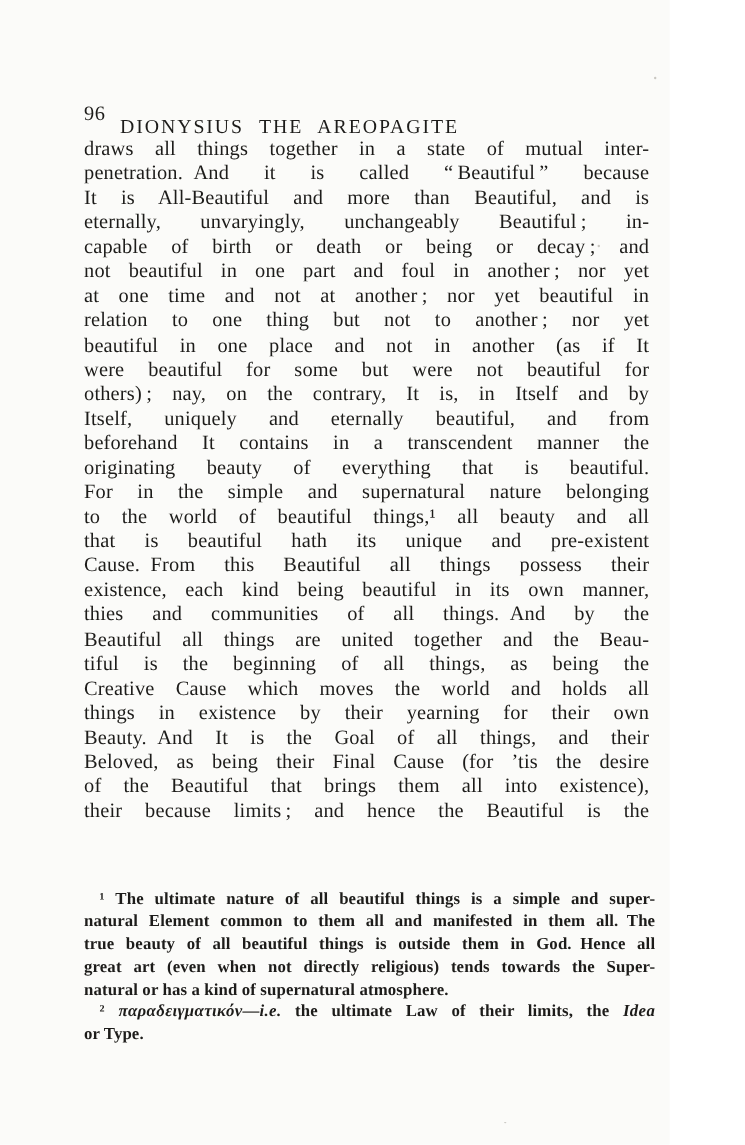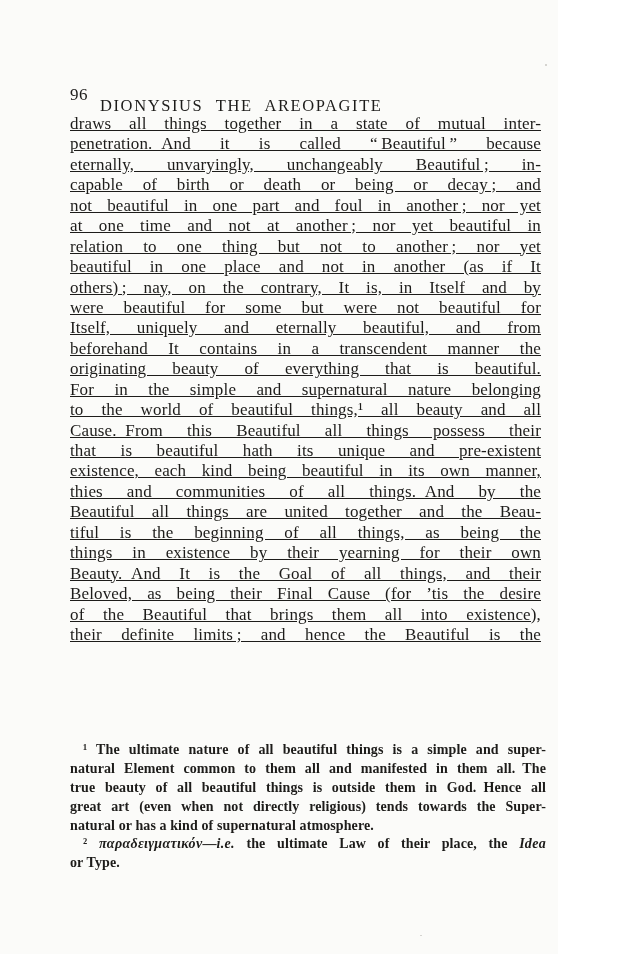--- a/index.html
+++ b/index.html
@@ -61,7 +61,6 @@
     text-align: justify;
     text-align-last: justify;
     white-space: nowrap;
-    text-decoration: underline;
   }
   
   .footnotes {

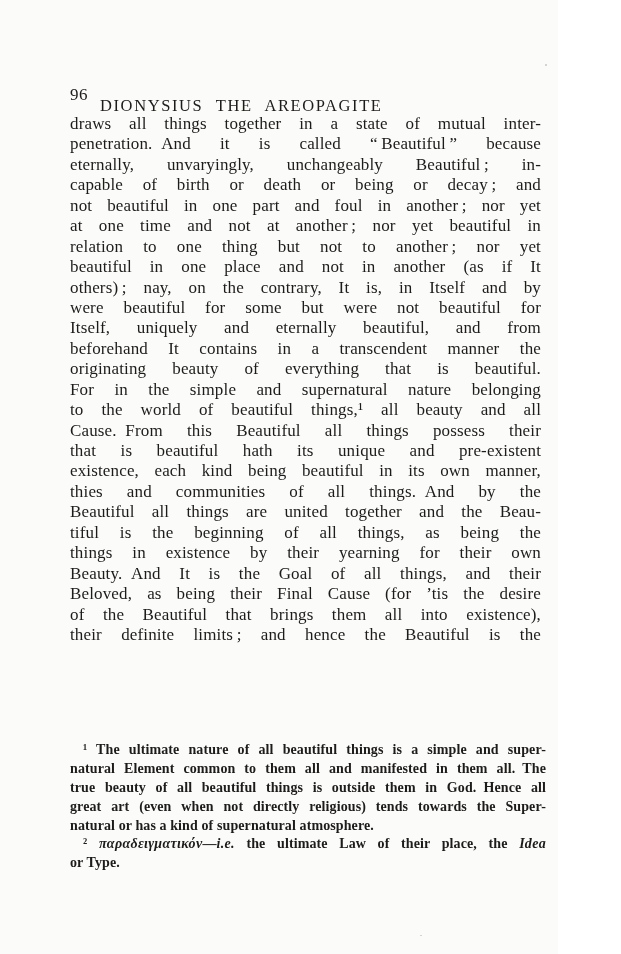--- a/index.html
+++ b/index.html
@@ -114,6 +114,7 @@
   <div class="body-text">
       <div class="line">draws all things together in a state of mutual inter-</div>
       <div class="line">penetration. And it is called “ Beautiful ” because</div>
+      <div class="line">It is All-Beautiful and more than Beautiful, and is</div>
       <div class="line">eternally, unvaryingly, unchangeably Beautiful ; in-</div>
       <div class="line">capable of birth or death or being or decay ; and</div>
       <div class="line">not beautiful in one part and foul in another ; nor yet</div>

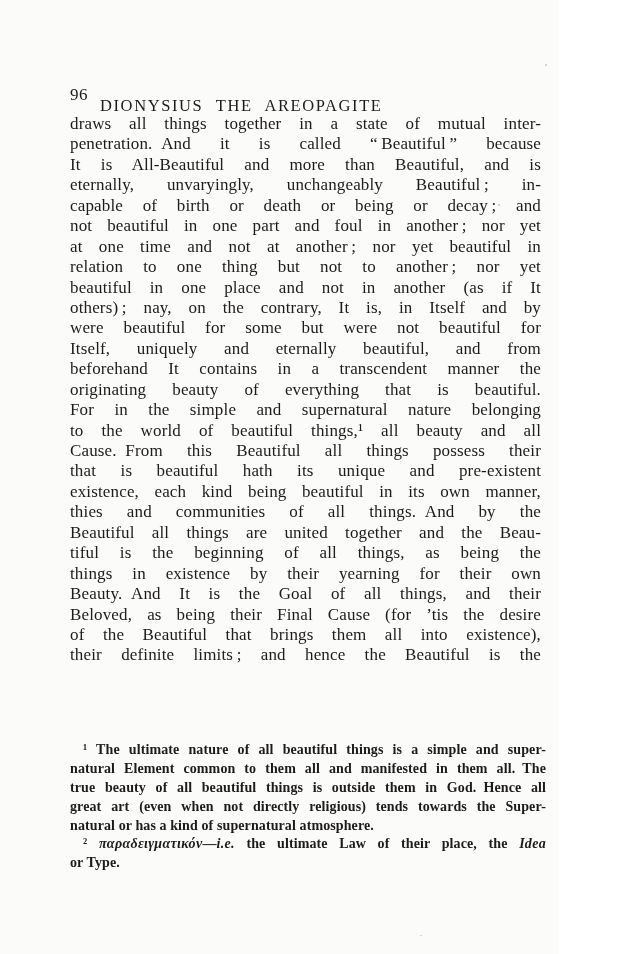--- a/index.html
+++ b/index.html
@@ -121,8 +121,8 @@
       <div class="line">at one time and not at another ; nor yet beautiful in</div>
       <div class="line">relation to one thing but not to another ; nor yet</div>
       <div class="line">beautiful in one place and not in another (as if It</div>
+      <div class="line">were beautiful for some but were not beautiful for</div>
       <div class="line">others) ; nay, on the contrary, It is, in Itself and by</div>
-      <div class="line">were beautiful for some but were not beautiful for</div>
       <div class="line">Itself, uniquely and eternally beautiful, and from</div>
       <div class="line">beforehand It contains in a transcendent manner the</div>
       <div class="line">originating beauty of everything that is beautiful.</div>

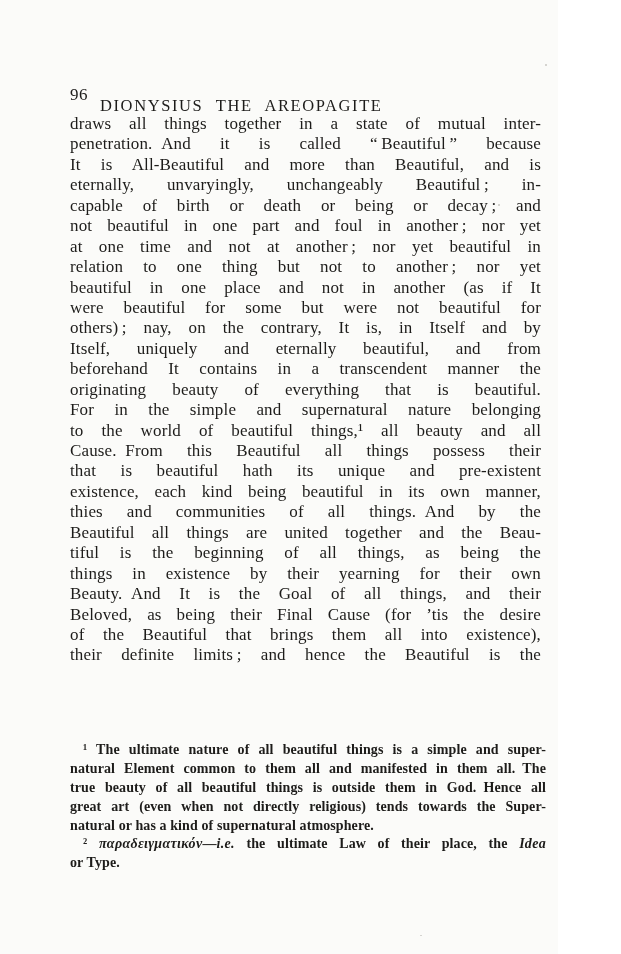--- a/index.html
+++ b/index.html
@@ -128,8 +128,8 @@
       <div class="line">originating beauty of everything that is beautiful.</div>
       <div class="line">For in the simple and supernatural nature belonging</div>
       <div class="line">to the world of beautiful things,¹ all beauty and all</div>
+      <div class="line">that is beautiful hath its unique and pre-existent</div>
       <div class="line">Cause. From this Beautiful all things possess their</div>
-      <div class="line">that is beautiful hath its unique and pre-existent</div>
       <div class="line">existence, each kind being beautiful in its own manner,</div>
       <div class="line">thies and communities of all things. And by the</div>
       <div class="line">Beautiful all things are united together and the Beau-</div>

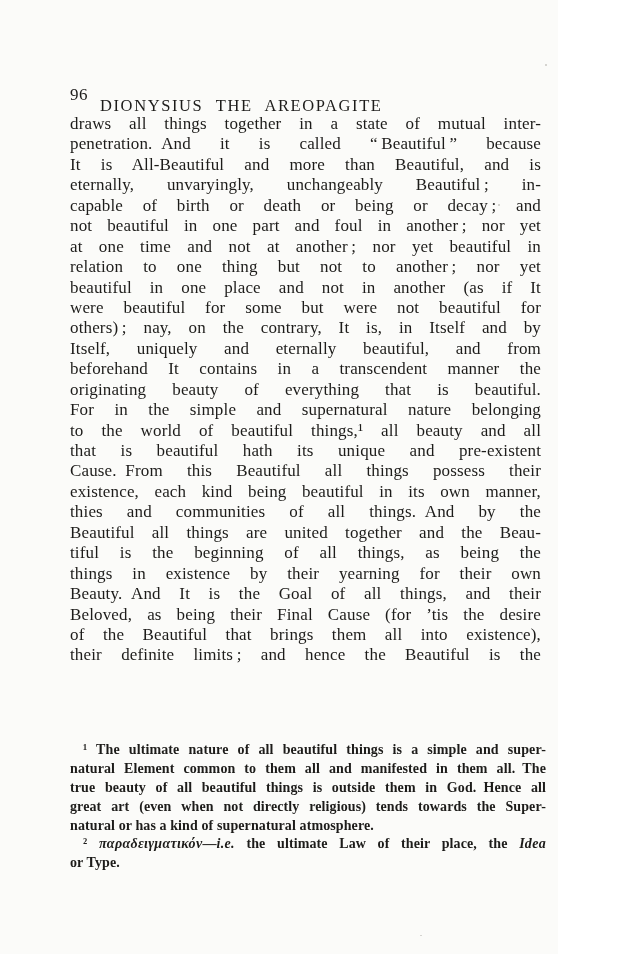--- a/index.html
+++ b/index.html
@@ -134,6 +134,7 @@
       <div class="line">thies and communities of all things. And by the</div>
       <div class="line">Beautiful all things are united together and the Beau-</div>
       <div class="line">tiful is the beginning of all things, as being the</div>
+      <div class="line">Creative Cause which moves the world and holds all</div>
       <div class="line">things in existence by their yearning for their own</div>
       <div class="line">Beauty. And It is the Goal of all things, and their</div>
       <div class="line">Beloved, as being their Final Cause (for ’tis the desire</div>

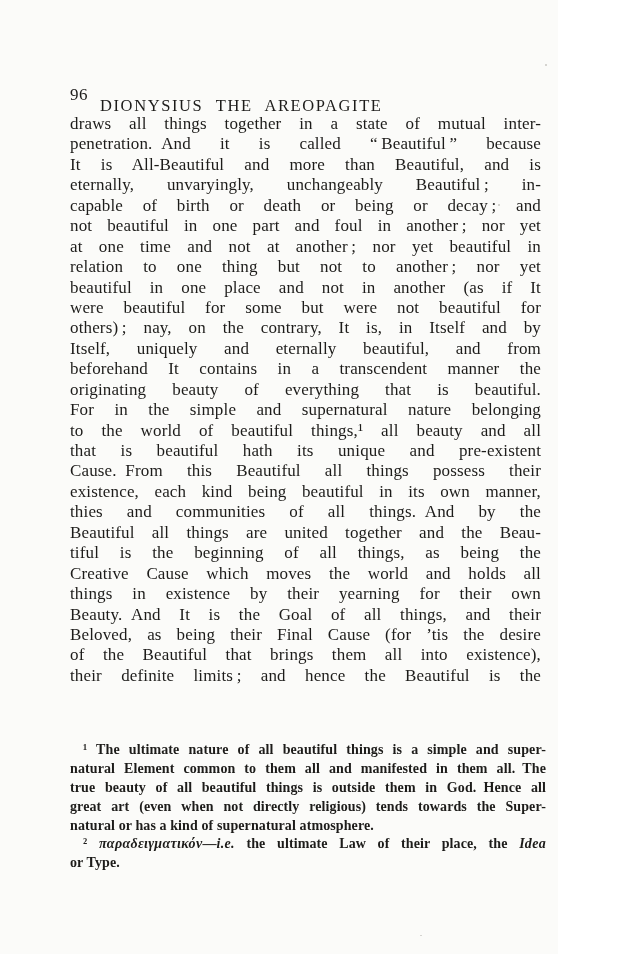--- a/index.html
+++ b/index.html
@@ -139,7 +139,7 @@
       <div class="line">Beauty. And It is the Goal of all things, and their</div>
       <div class="line">Beloved, as being their Final Cause (for ’tis the desire</div>
       <div class="line">of the Beautiful that brings them all into existence),</div>
-      <div class="line">their definite limits ; and hence the Beautiful is the</div>
+      <div class="line">their because limits ; and hence the Beautiful is the</div>
     </div>
 
   <div class="footnotes">

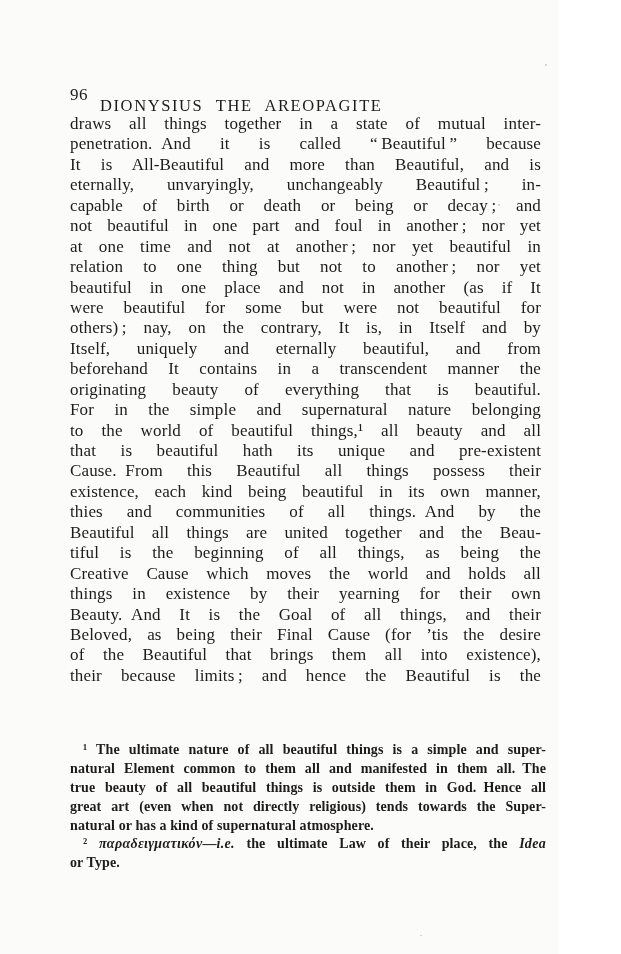--- a/index.html
+++ b/index.html
@@ -151,7 +151,7 @@
         <div class="line">natural or has a kind of supernatural atmosphere.</div>
       </div>
     <div class="footnote">
-        <div class="line"><span>² </span><em>παραδειγματικόν</em><span>—</span><em>i.e.</em><span> the ultimate Law of their place, the </span><em>Idea</em></div>
+        <div class="line"><span>² </span><em>παραδειγματικόν</em><span>—</span><em>i.e.</em><span> the ultimate Law of their limits, the </span><em>Idea</em></div>
         <div class="line">or Type.</div>
       </div>
   </div>

